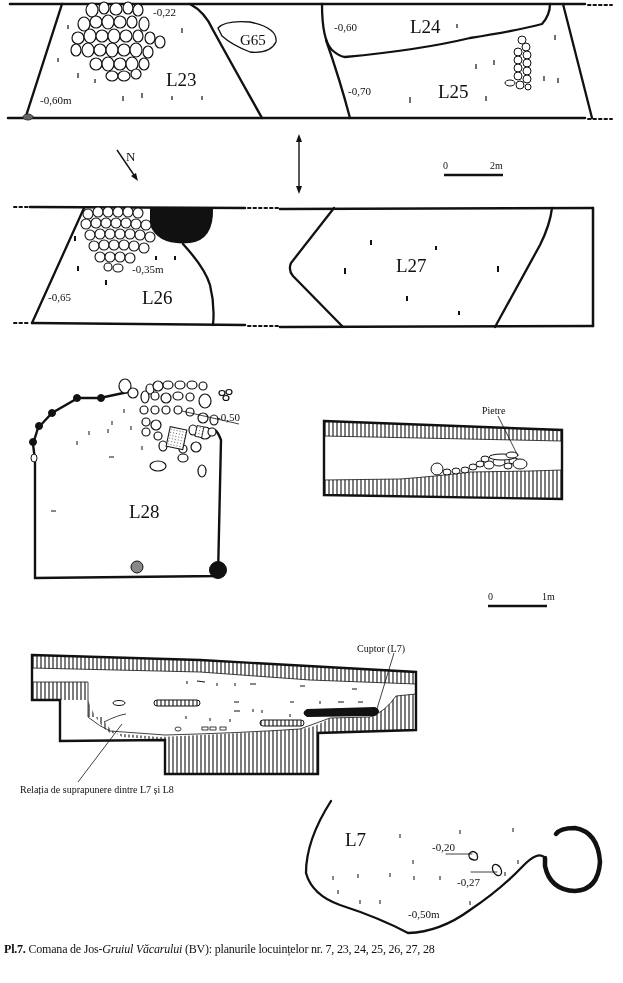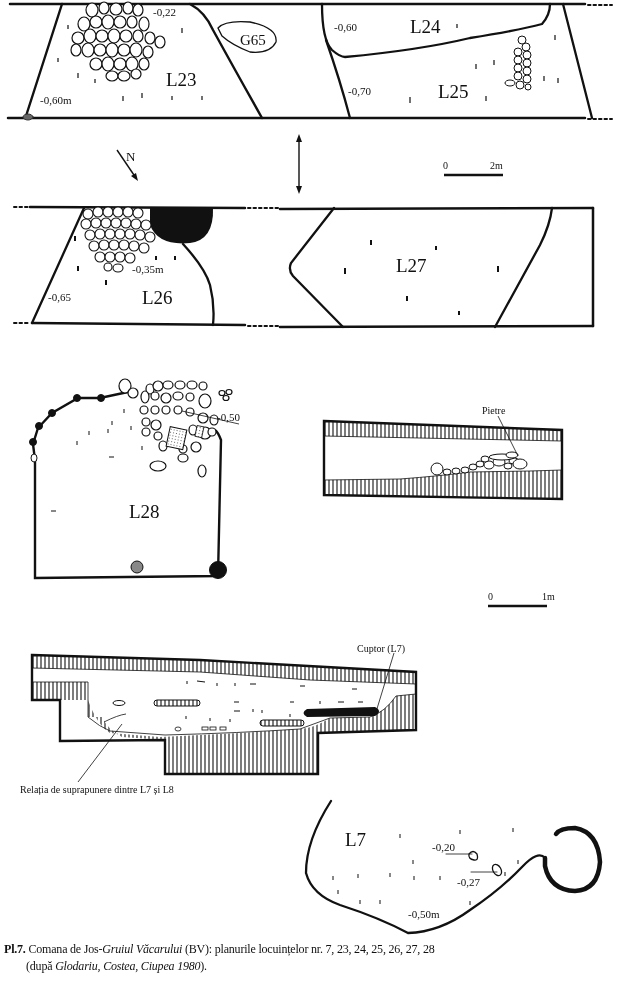--- a/index.html
+++ b/index.html
@@ -395,7 +395,6 @@
 
 <div class="caption">
   <div><b>Pl.7.</b><span> Comana de Jos-</span><i>Gruiul Văcarului</i><span> (BV): planurile locuințelor nr. 7, 23, 24, 25, 26, 27, 28</span></div>
-  <div class="line2"><span>(după </span><i>Glodariu, Costea, Ciupea 1980</i><span>).</span></div>
 </div>
 
 </body></html>

